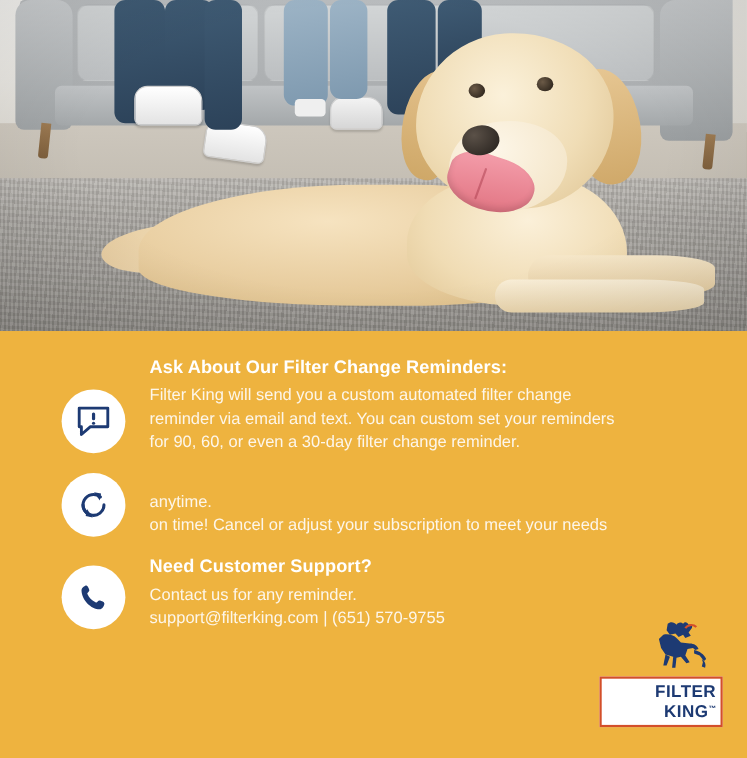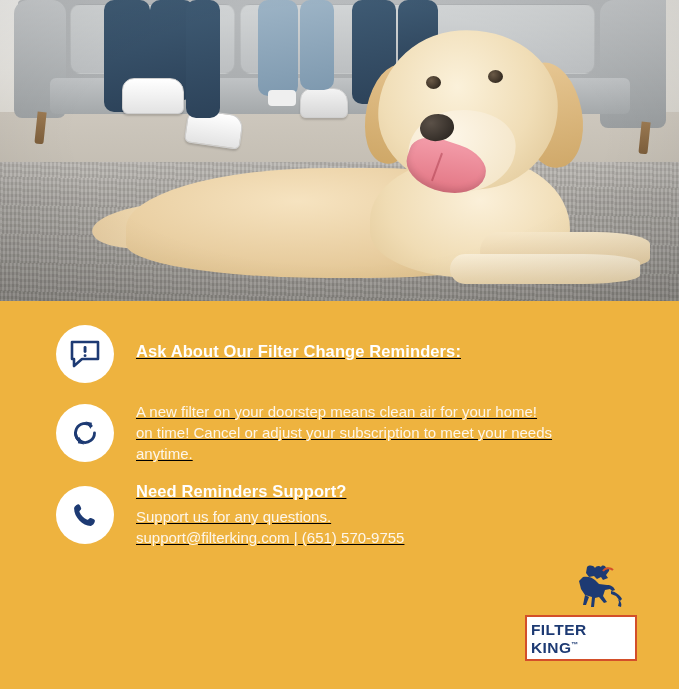--- a/index.html
+++ b/index.html
@@ -203,9 +203,8 @@
   }
   .row {
     display: flex;
-    align-items: center;
+    align-items: flex-end;
     margin-bottom: 16px;
-    text-decoration: underline;
   }
   .row.support { margin-bottom: 0; }
   .icon-circle {

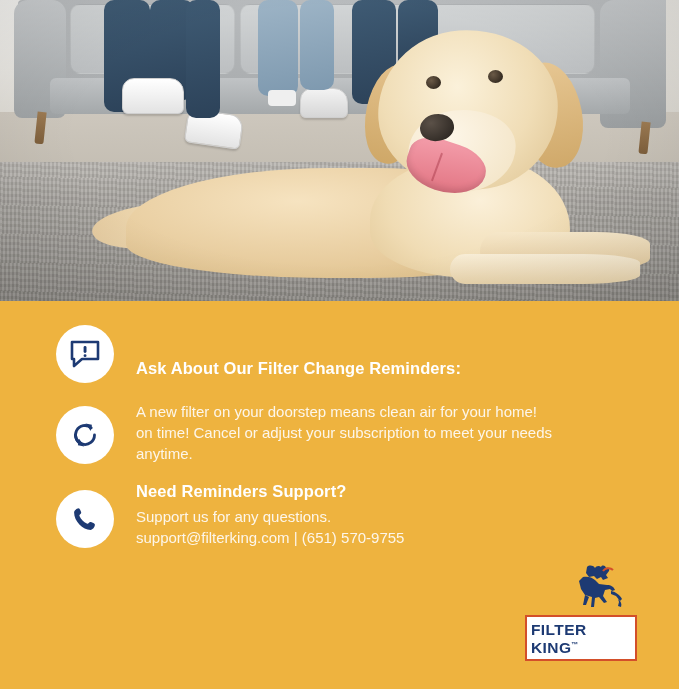--- a/index.html
+++ b/index.html
@@ -330,6 +330,11 @@
       </div>
       <div class="row-text">
         <div class="row-title">Ask About Our Filter Change Reminders:</div>
+        <div class="row-body">
+          <span class="ln">Filter King will send you a custom automated filter change</span>
+          <span class="ln">reminder via email and text. You can custom set your reminders</span>
+          <span class="ln">for 90, 60, or even a 30-day filter change reminder.</span>
+        </div>
       </div>
     </div>
 

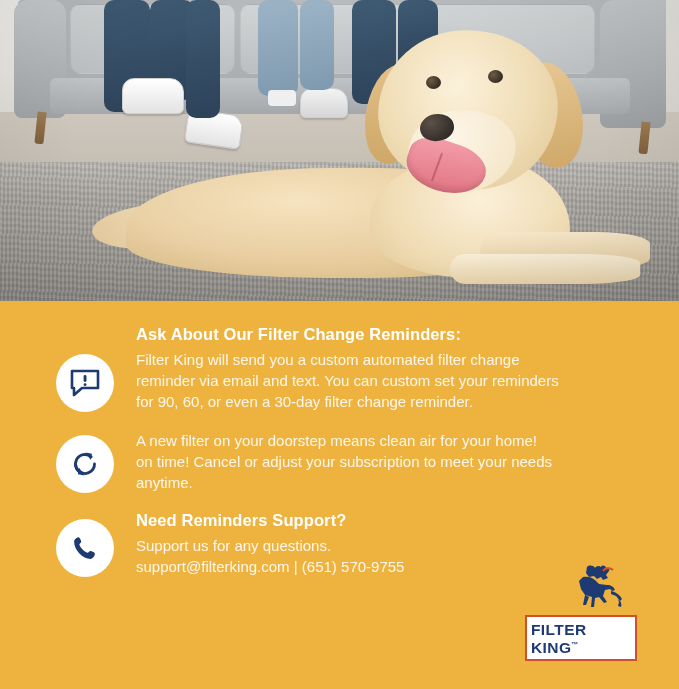--- a/index.html
+++ b/index.html
@@ -349,7 +349,6 @@
       </div>
       <div class="row-text">
         <div class="row-body">
-          <span class="ln">A new filter on your doorstep means clean air for your home!</span>
           <span class="ln">on time! Cancel or adjust your subscription to meet your needs</span>
           <span class="ln">anytime.</span>
         </div>

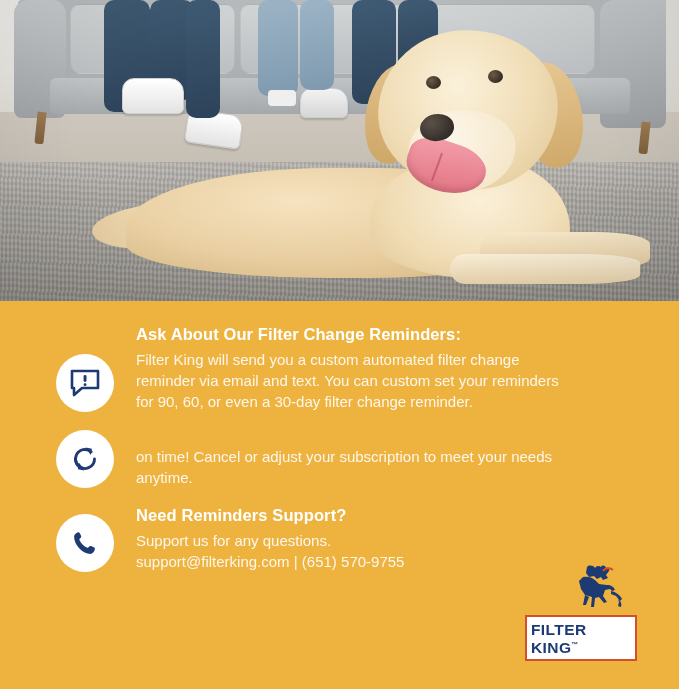--- a/index.html
+++ b/index.html
@@ -349,8 +349,8 @@
       </div>
       <div class="row-text">
         <div class="row-body">
+          <span class="ln">anytime.</span>
           <span class="ln">on time! Cancel or adjust your subscription to meet your needs</span>
-          <span class="ln">anytime.</span>
         </div>
       </div>
     </div>

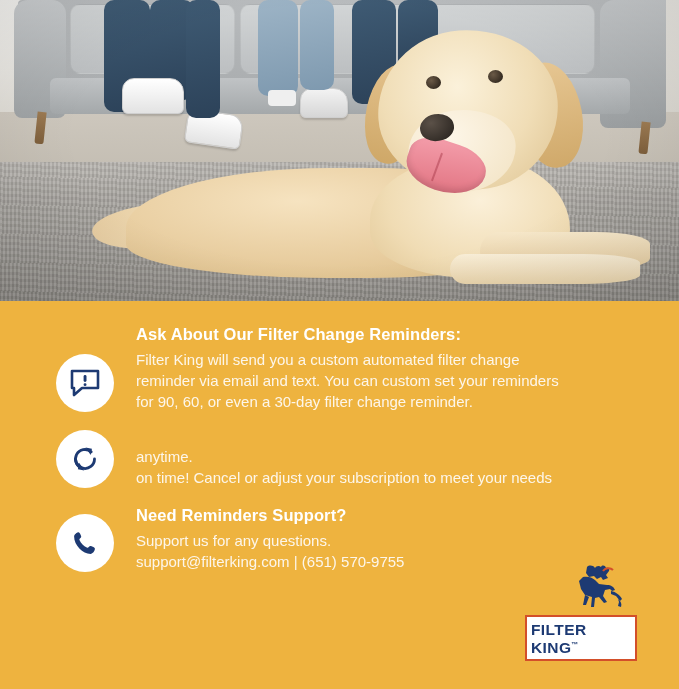--- a/index.html
+++ b/index.html
@@ -362,7 +362,7 @@
         </svg>
       </div>
       <div class="row-text">
-        <div class="row-title">Need Reminders Support?</div>
+        <div class="row-title">Need Customer Support?</div>
         <div class="row-body">
           <span class="ln">Support us for any questions.</span>
           <span class="ln">support@filterking.com  |  (651) 570-9755</span>

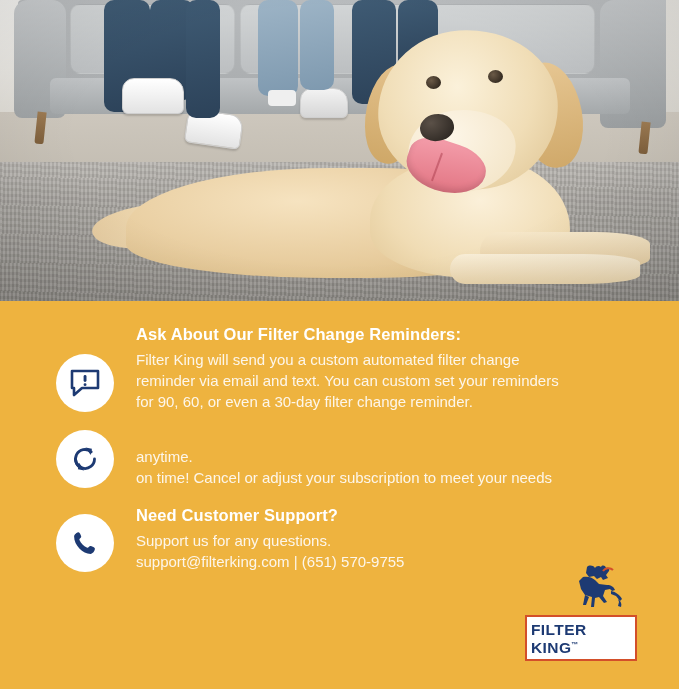--- a/index.html
+++ b/index.html
@@ -364,7 +364,7 @@
       <div class="row-text">
         <div class="row-title">Need Customer Support?</div>
         <div class="row-body">
-          <span class="ln">Support us for any questions.</span>
+          <span class="ln">Contact us for any reminder.</span>
           <span class="ln">support@filterking.com  |  (651) 570-9755</span>
         </div>
       </div>

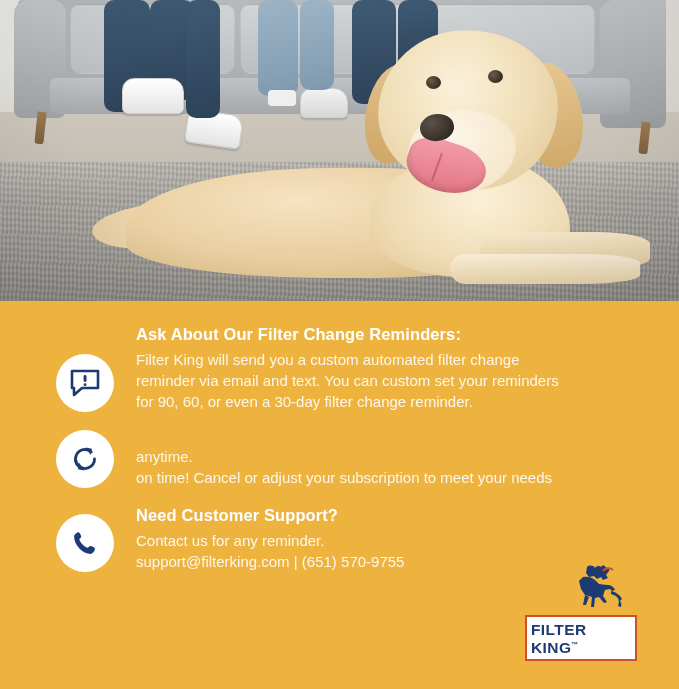--- a/index.html
+++ b/index.html
@@ -234,10 +234,10 @@
   
   .logo {
     position: absolute;
-    right: 42px;
+    right: 22px;
     bottom: 28px;
     width: 112px;
-    text-align: left;
+    text-align: right;
   }
   .logo-lion { height: 52px; position: relative; }
   .logo-box {

